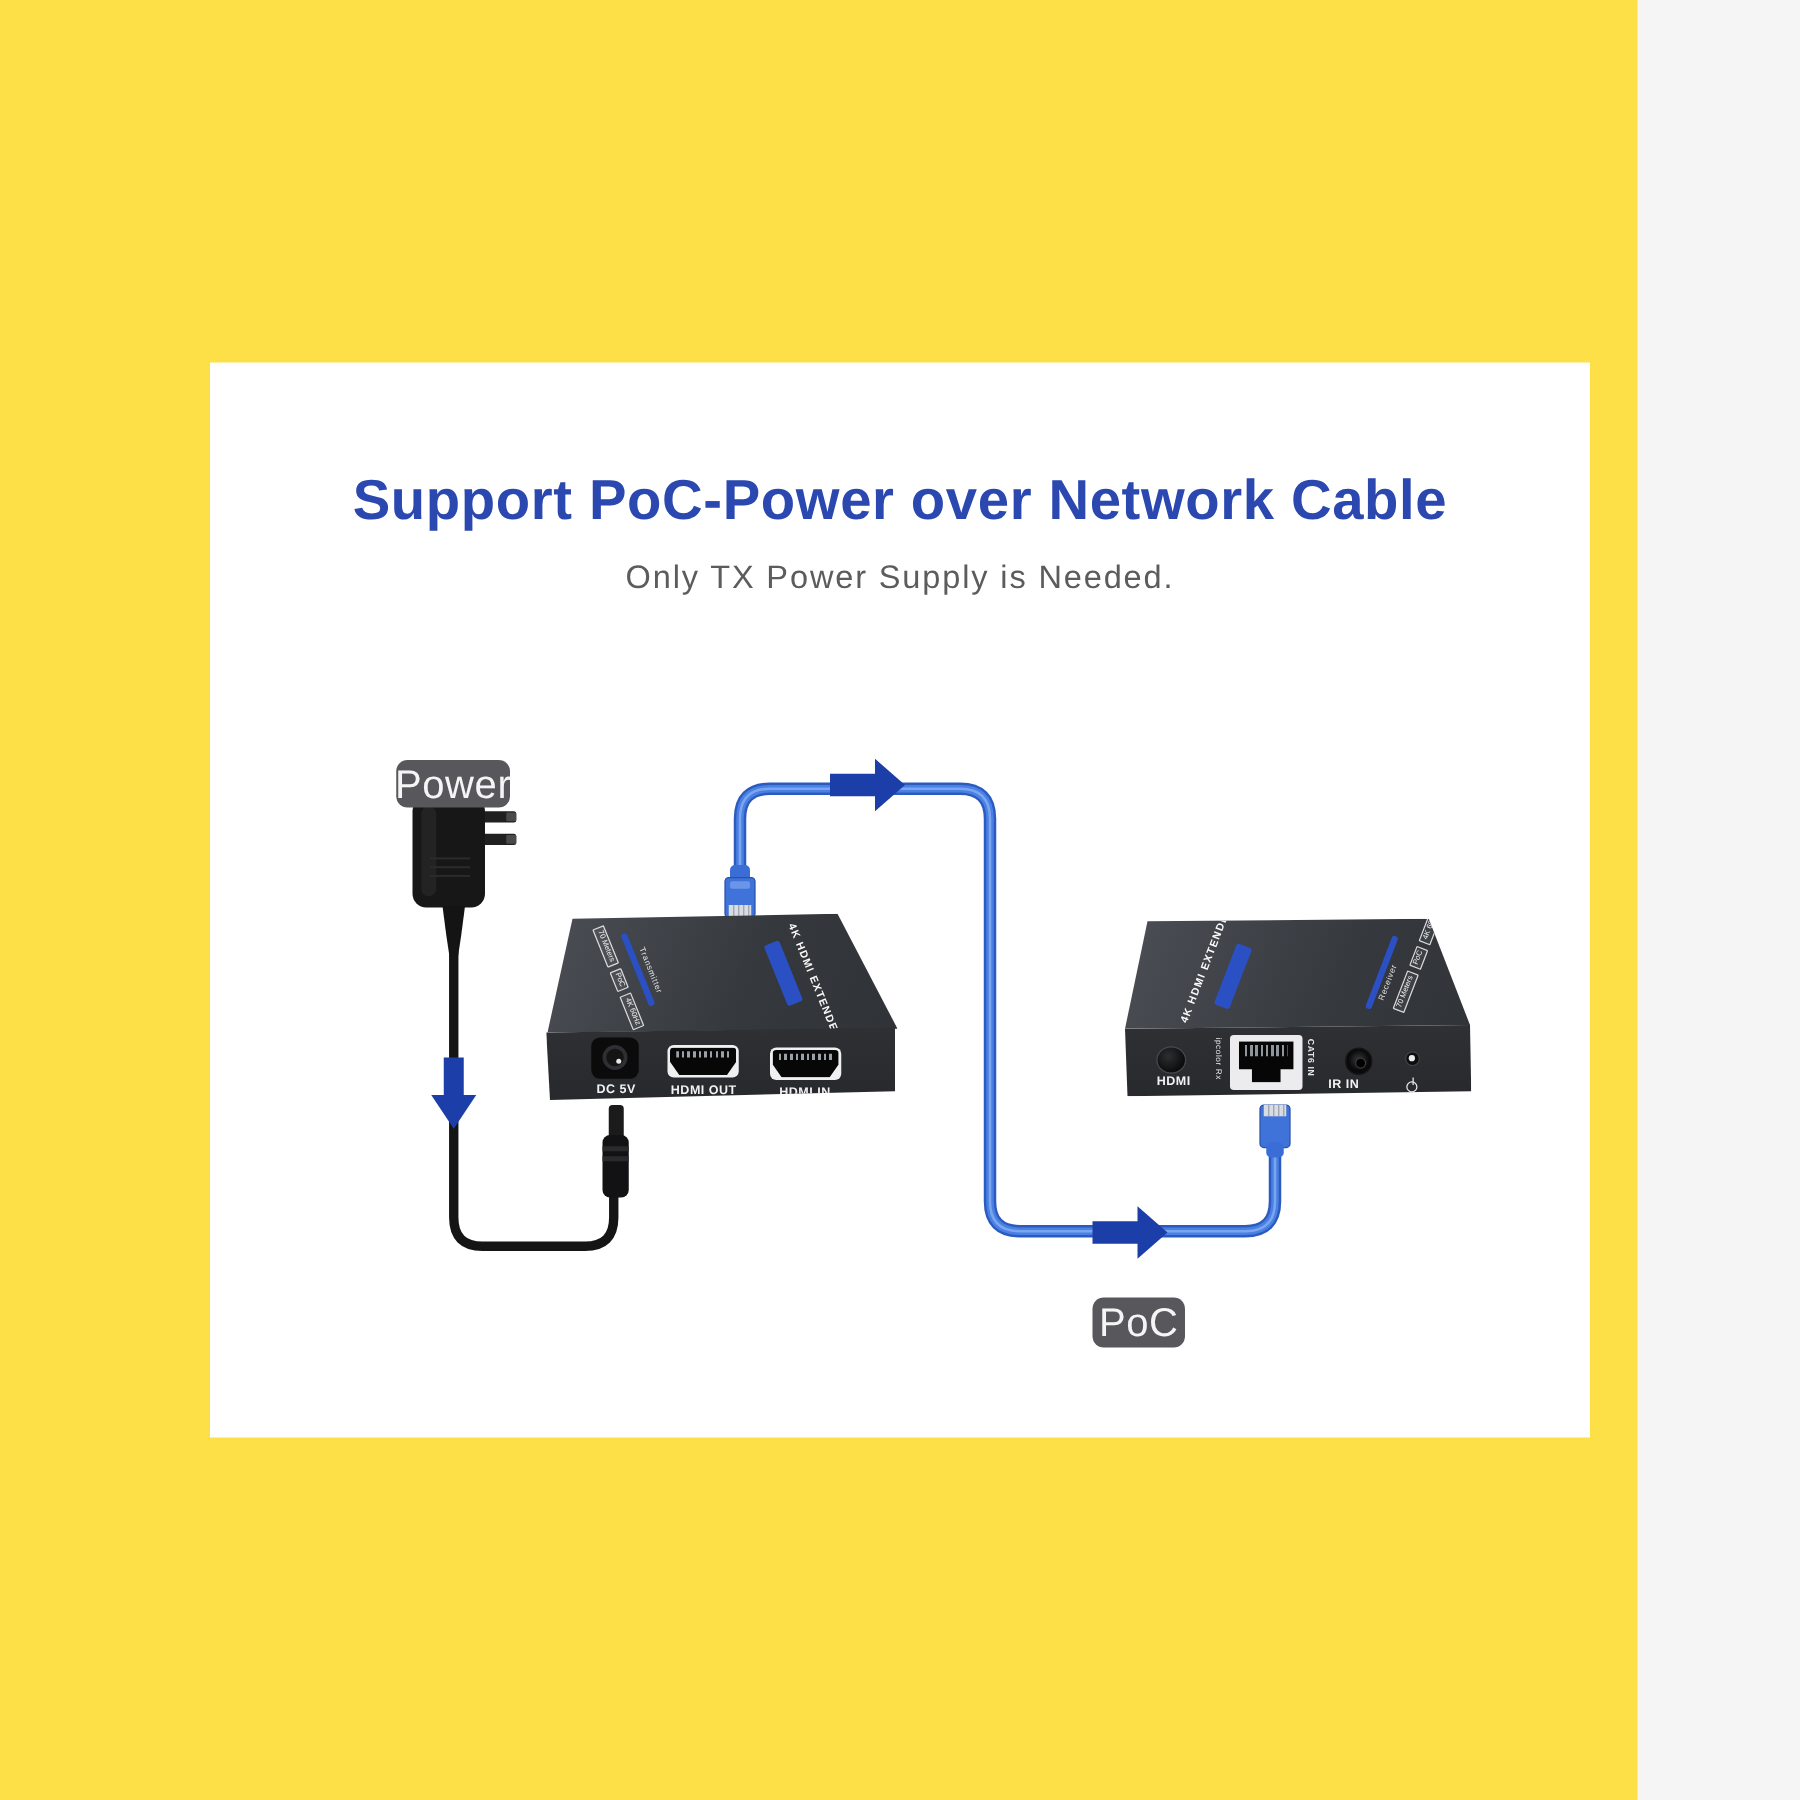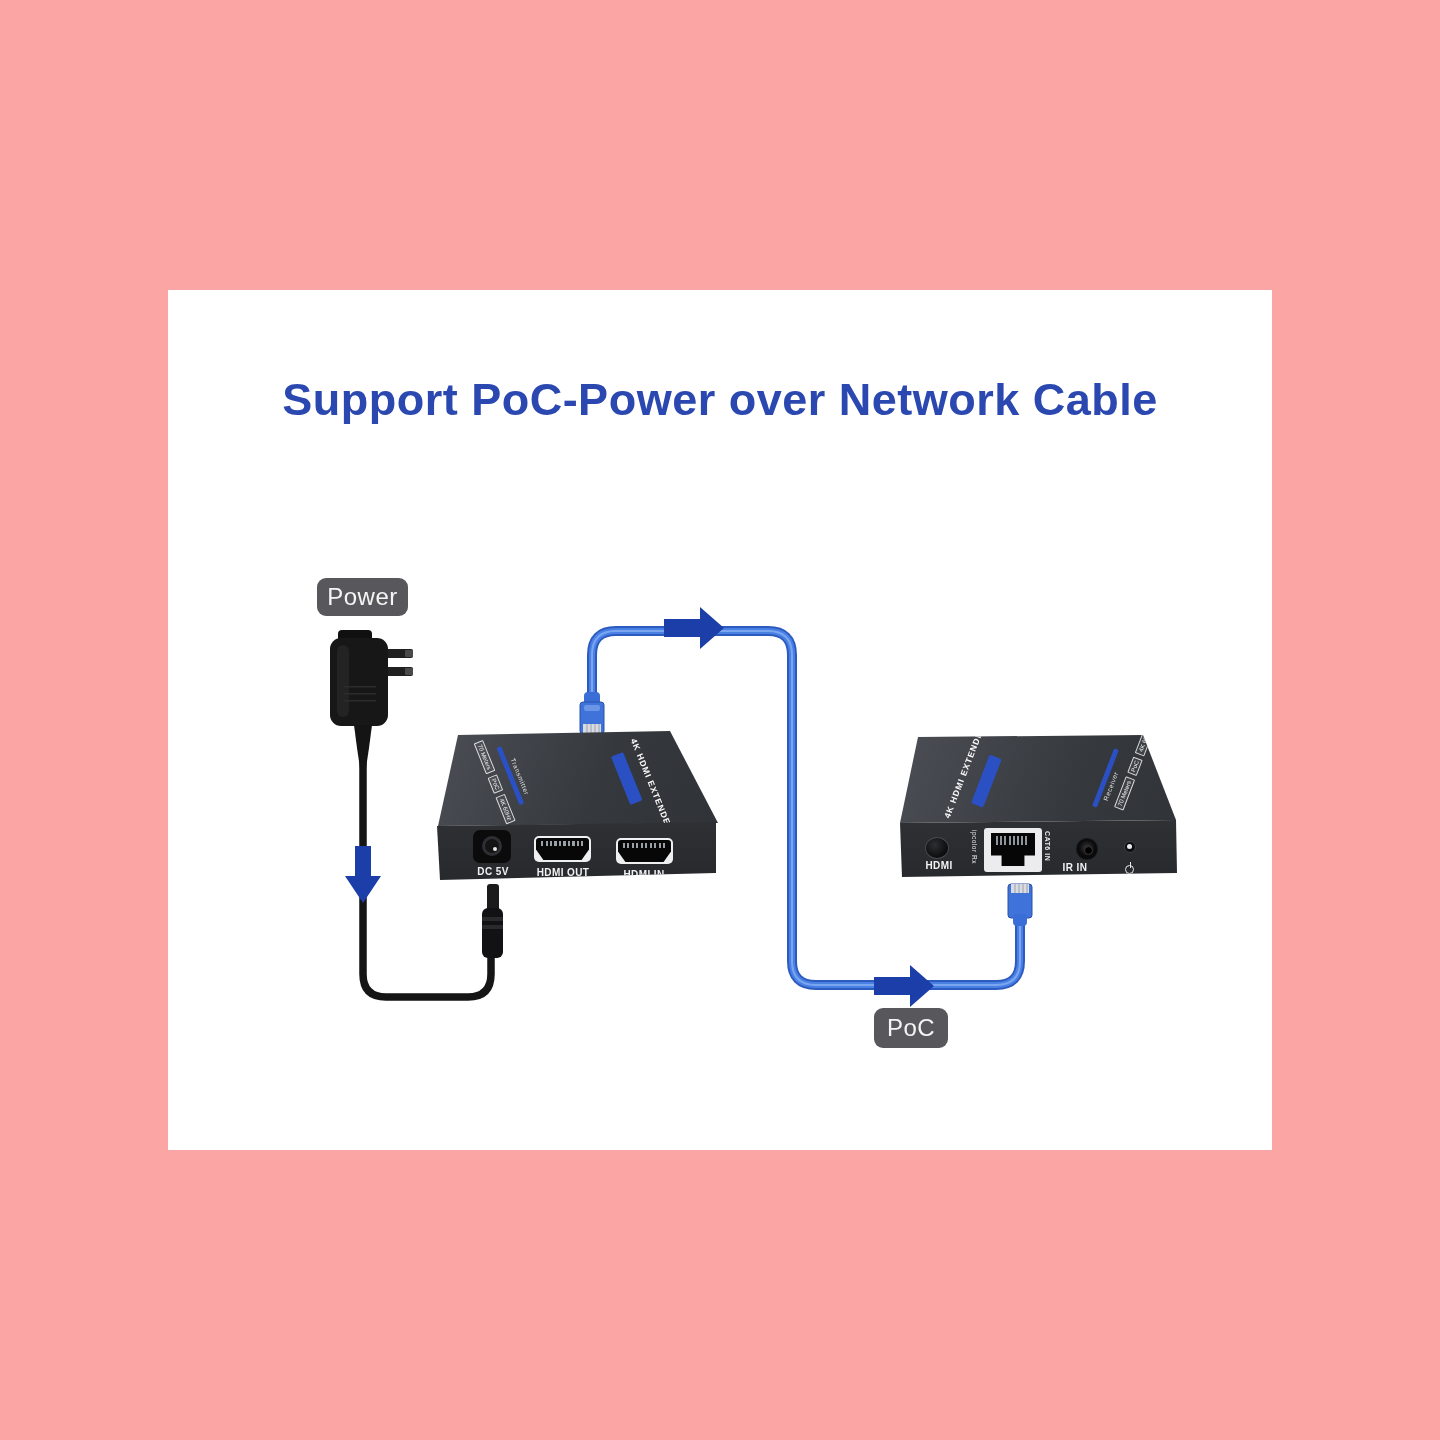--- a/index.html
+++ b/index.html
@@ -3,7 +3,7 @@
 <meta charset="utf-8">
 <style>
   html,body{margin:0;padding:0;background:#f5f5f6;}
-  #stage{position:relative;width:1440px;height:1440px;background:#fca5a5;font-family:"Liberation Sans",sans-serif;overflow:hidden;}
+  #stage{position:relative;width:1310px;height:1440px;background:#fde047;font-family:"Liberation Sans",sans-serif;overflow:hidden;}
   #card{position:absolute;left:168px;top:290px;width:1104px;height:860px;background:#ffffff;}
   #title{position:absolute;left:168px;top:374px;width:1104px;text-align:center;font-size:45px;font-weight:700;color:#2a48b0;letter-spacing:.5px;z-index:2;}
   #subtitle{position:absolute;left:168px;top:446px;width:1104px;text-align:center;font-size:26px;color:#5c5c5e;letter-spacing:1.5px;z-index:2;}

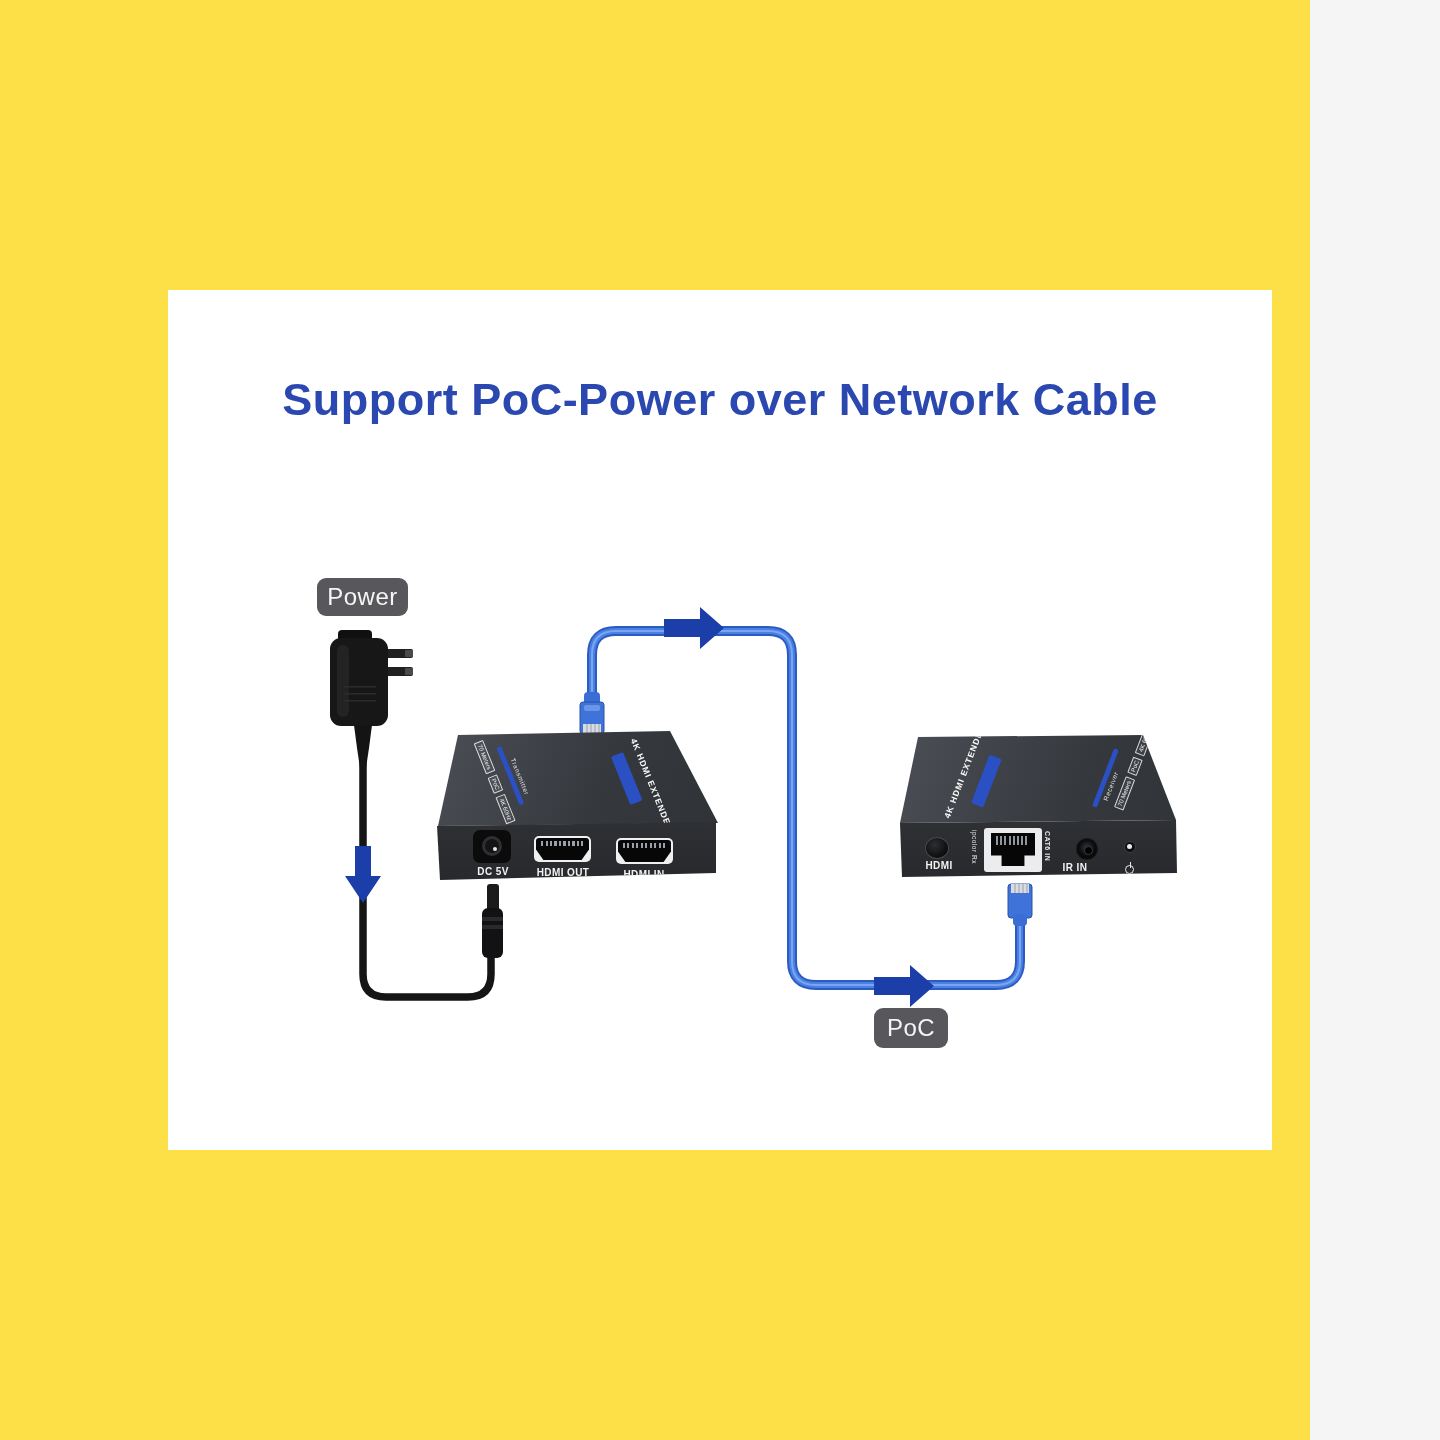--- a/index.html
+++ b/index.html
@@ -71,6 +71,7 @@
 <div id="stage">
   <div id="card"></div>
   <div id="title">Support PoC-Power over Network Cable</div>
+  <div id="subtitle">Only TX Power Supply is Needed.</div>
 
   <svg id="wires" width="1440" height="1440" viewBox="0 0 1440 1440">
 

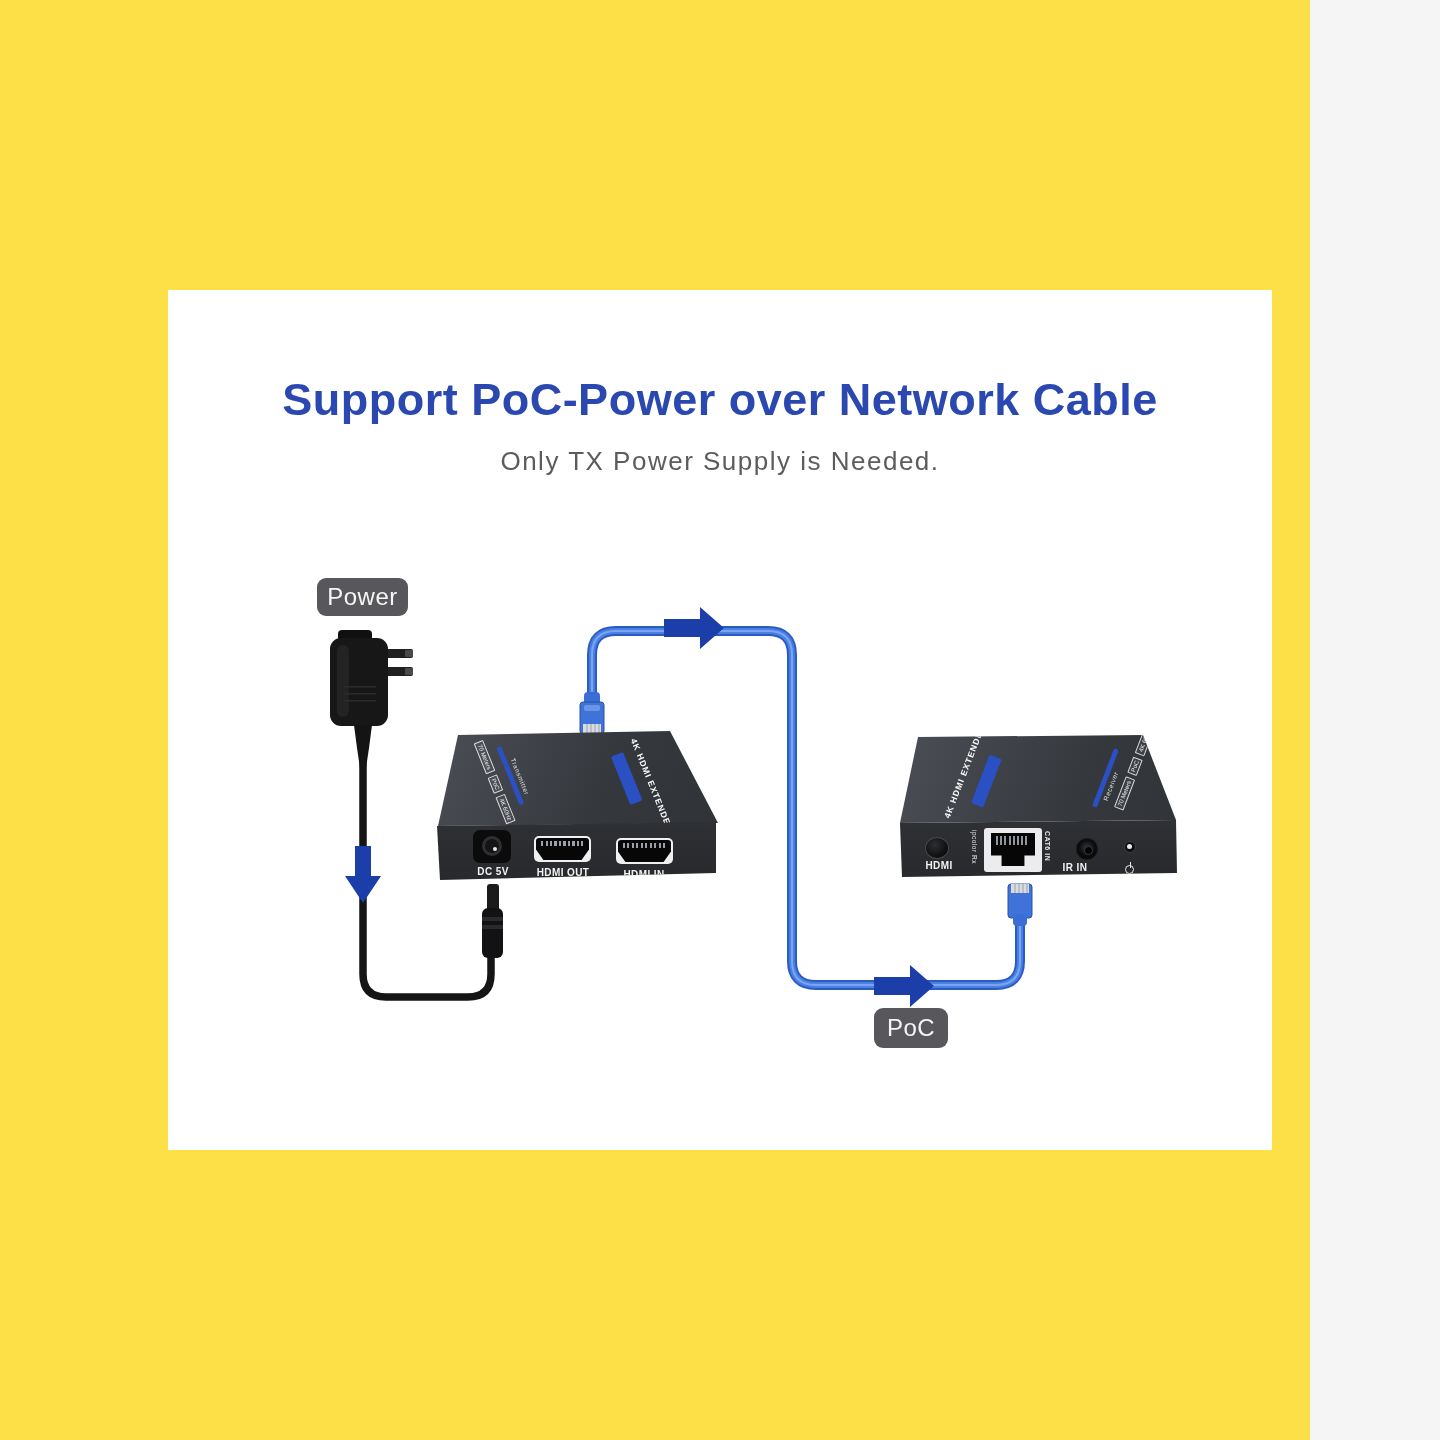--- a/index.html
+++ b/index.html
@@ -8,7 +8,7 @@
   #title{position:absolute;left:168px;top:374px;width:1104px;text-align:center;font-size:45px;font-weight:700;color:#2a48b0;letter-spacing:.5px;z-index:2;}
   #subtitle{position:absolute;left:168px;top:446px;width:1104px;text-align:center;font-size:26px;color:#5c5c5e;letter-spacing:1.5px;z-index:2;}
   #wires{position:absolute;left:0;top:0;z-index:1;}
-  .pill{position:absolute;z-index:3;background:#58585c;color:#f5f5f5;border-radius:9px;display:flex;align-items:center;justify-content:center;font-size:24px;letter-spacing:.5px;}
+  .pill{position:absolute;z-index:3;background:#58585c;color:#f5f5f5;border-radius:9px;display:flex;align-items:center;justify-content:center;font-size:32px;letter-spacing:.5px;margin-top:30px;}
   #power-pill{left:317px;top:578px;width:91px;height:38px;}
   #poc-pill{left:874px;top:1008px;width:74px;height:40px;}
   .device{position:absolute;z-index:2;}

